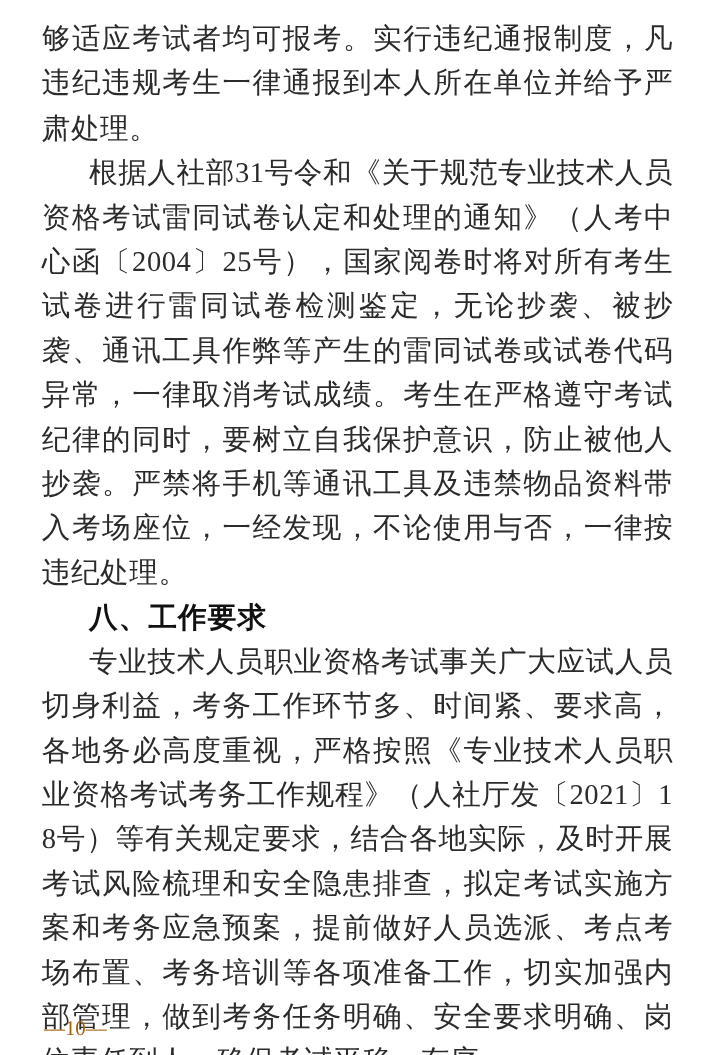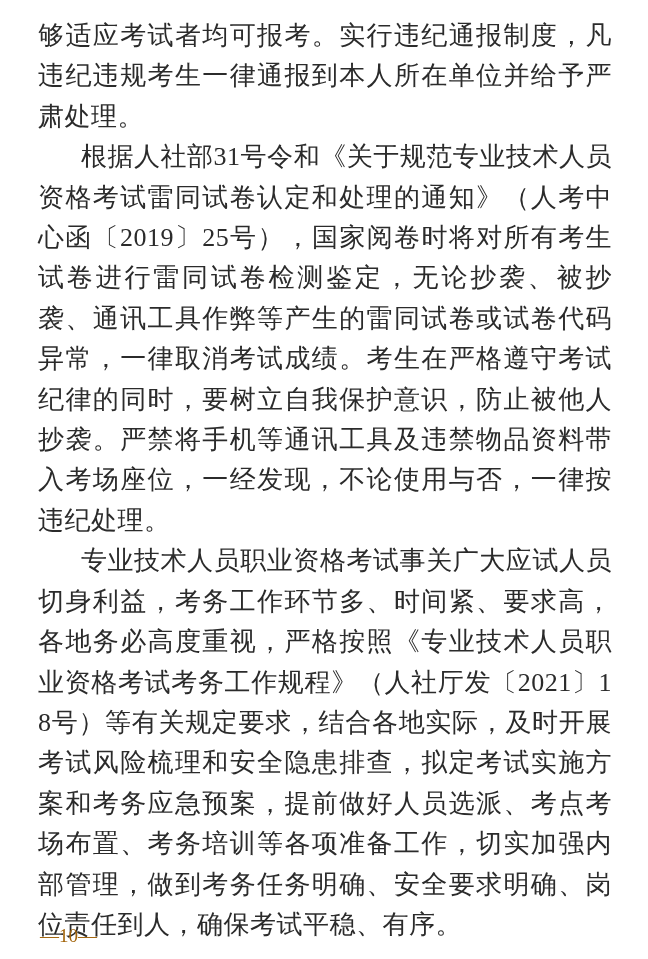--- a/index.html
+++ b/index.html
@@ -60,7 +60,7 @@
 <div class="page">
   <div class="content">
     <p class="para">够适应考试者均可报考。实行违纪通报制度，凡违纪违规考生一律通报到本人所在单位并给予严肃处理。</p>
-    <p class="para indented">根据人社部31号令和《关于规范专业技术人员资格考试雷同试卷认定和处理的通知》（人考中心函〔2019〕25号），国家阅卷时将对所有考生试卷进行雷同试卷检测鉴定，无论抄袭、被抄袭、通讯工具作弊等产生的雷同试卷或试卷代码异常，一律取消考试成绩。考生在严格遵守考试纪律的同时，要树立自我保护意识，防止被他人抄袭。严禁将手机等通讯工具及违禁物品资料带入考场座位，一经发现，不论使用与否，一律按违纪处理。</p>
+    <p class="para indented">根据人社部31号令和《关于规范专业技术人员资格考试雷同试卷认定和处理的通知》（人考中心函〔2004〕25号），国家阅卷时将对所有考生试卷进行雷同试卷检测鉴定，无论抄袭、被抄袭、通讯工具作弊等产生的雷同试卷或试卷代码异常，一律取消考试成绩。考生在严格遵守考试纪律的同时，要树立自我保护意识，防止被他人抄袭。严禁将手机等通讯工具及违禁物品资料带入考场座位，一经发现，不论使用与否，一律按违纪处理。</p>
     <p class="para indented">专业技术人员职业资格考试事关广大应试人员切身利益，考务工作环节多、时间紧、要求高，各地务必高度重视，严格按照《专业技术人员职业资格考试考务工作规程》（人社厅发〔2021〕18号）等有关规定要求，结合各地实际，及时开展考试风险梳理和安全隐患排查，拟定考试实施方案和考务应急预案，提前做好人员选派、考点考场布置、考务培训等各项准备工作，切实加强内部管理，做到考务任务明确、安全要求明确、岗位责任到人，确保考试平稳、有序。</p>
 
   </div>

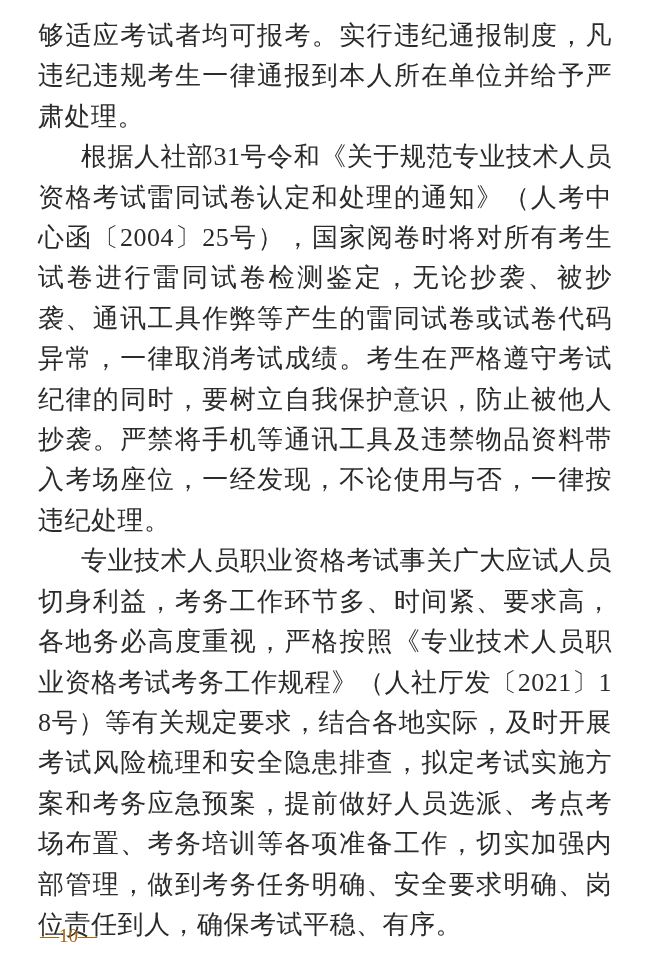--- a/index.html
+++ b/index.html
@@ -61,6 +61,7 @@
   <div class="content">
     <p class="para">够适应考试者均可报考。实行违纪通报制度，凡违纪违规考生一律通报到本人所在单位并给予严肃处理。</p>
     <p class="para indented">根据人社部31号令和《关于规范专业技术人员资格考试雷同试卷认定和处理的通知》（人考中心函〔2004〕25号），国家阅卷时将对所有考生试卷进行雷同试卷检测鉴定，无论抄袭、被抄袭、通讯工具作弊等产生的雷同试卷或试卷代码异常，一律取消考试成绩。考生在严格遵守考试纪律的同时，要树立自我保护意识，防止被他人抄袭。严禁将手机等通讯工具及违禁物品资料带入考场座位，一经发现，不论使用与否，一律按违纪处理。</p>
+    <h2 class="heading">八、工作要求</h2>
     <p class="para indented">专业技术人员职业资格考试事关广大应试人员切身利益，考务工作环节多、时间紧、要求高，各地务必高度重视，严格按照《专业技术人员职业资格考试考务工作规程》（人社厅发〔2021〕18号）等有关规定要求，结合各地实际，及时开展考试风险梳理和安全隐患排查，拟定考试实施方案和考务应急预案，提前做好人员选派、考点考场布置、考务培训等各项准备工作，切实加强内部管理，做到考务任务明确、安全要求明确、岗位责任到人，确保考试平稳、有序。</p>
 
   </div>

